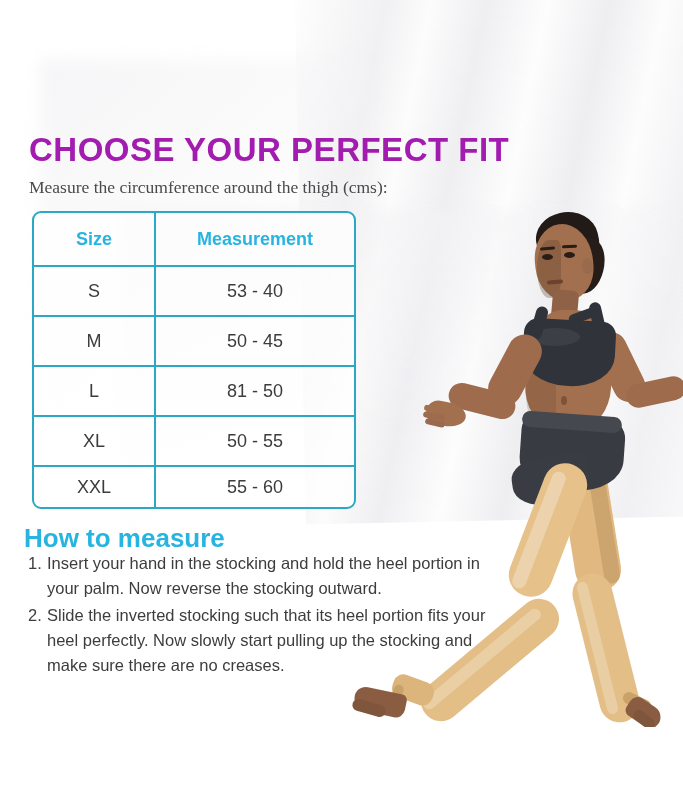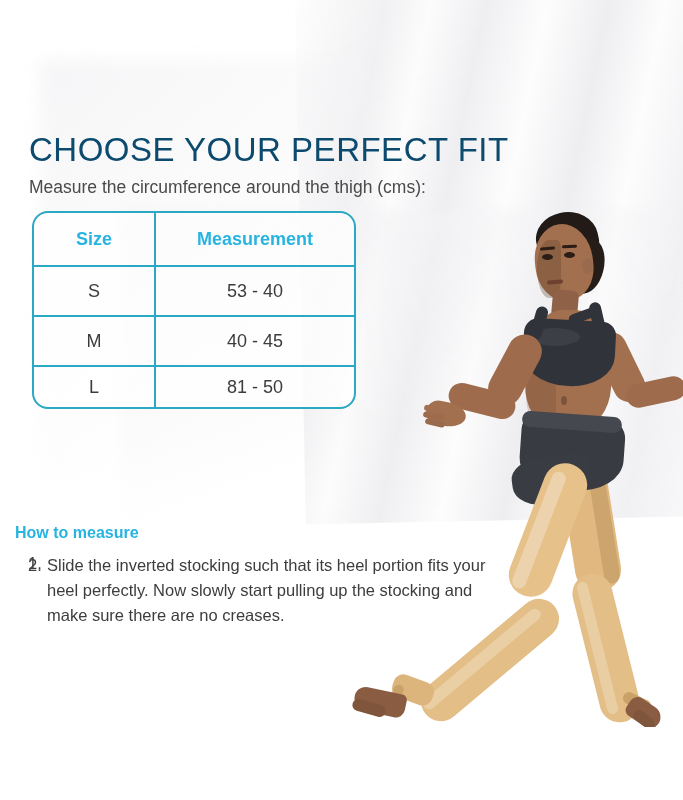--- a/index.html
+++ b/index.html
@@ -266,9 +266,9 @@
     position: absolute;
     left: 29px; top: 133px;
     font-size: 33px;
-    font-weight: normal;
+    font-weight: bold;
     letter-spacing: .5px;
-    color: #0c4a6e;
+    color: #a21caf;
     line-height: 1;
     white-space: nowrap;
   }

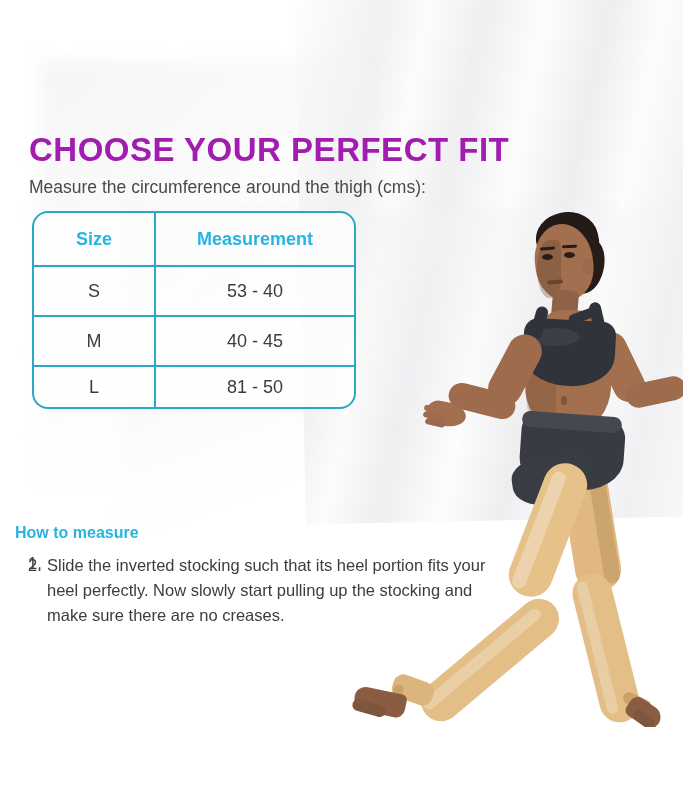--- a/index.html
+++ b/index.html
@@ -280,6 +280,7 @@
     color: #4a4a4a;
     line-height: 1;
     white-space: nowrap;
+    font-family: Liberation Serif, serif;
   }
 
   

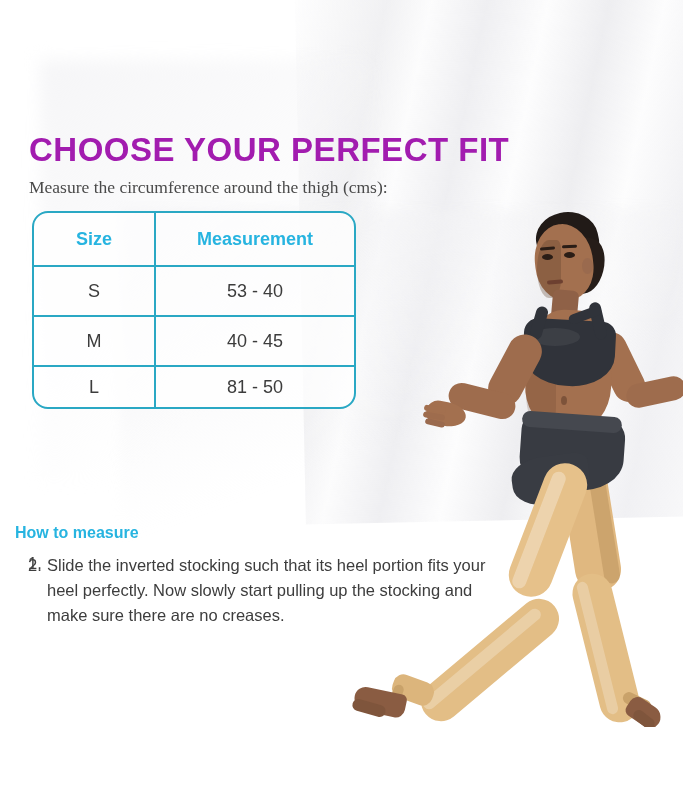--- a/index.html
+++ b/index.html
@@ -289,7 +289,7 @@
     left: 32px; top: 211px;
     width: 324px;
     border: 2px solid #2aa8c4;
-    border-radius: 16px;
+    border-radius: 9px;
     border-collapse: separate;
     border-spacing: 0;
     overflow: hidden;

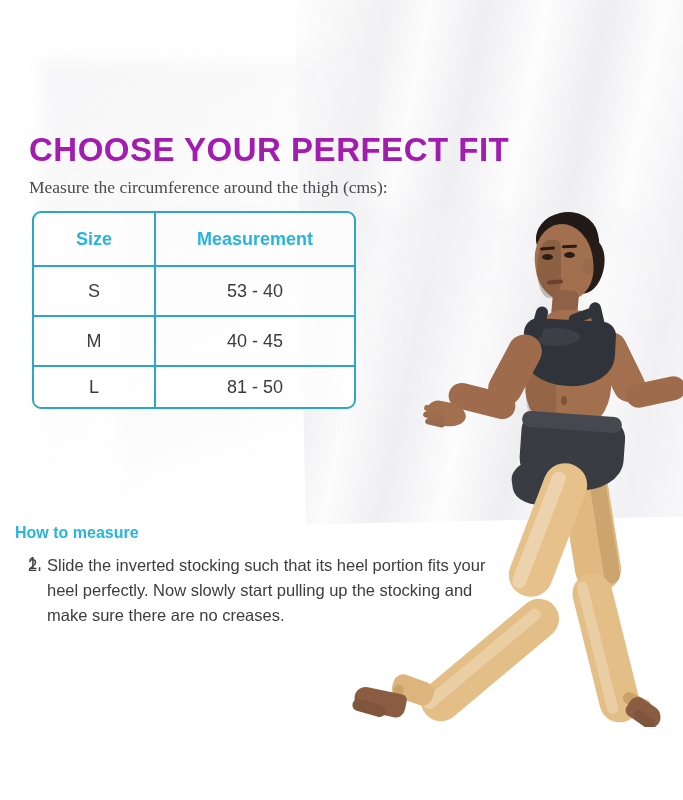--- a/index.html
+++ b/index.html
@@ -440,7 +440,7 @@
       </tr>
       <tr>
         <td>M</td>
-        <td>40 - 45</td>
+        <td>50 - 45</td>
       </tr>
       <tr>
         <td>L</td>

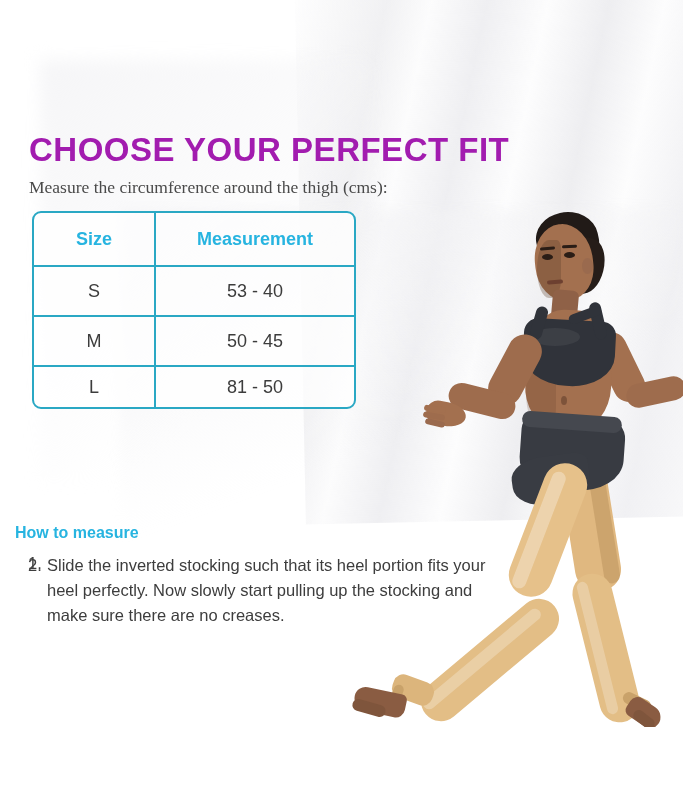--- a/index.html
+++ b/index.html
@@ -446,6 +446,10 @@
         <td>L</td>
         <td>81 - 50</td>
       </tr>
+      <tr>
+        <td>XL</td>
+        <td>50 - 55</td>
+      </tr>
     </tbody>
   </table>
 

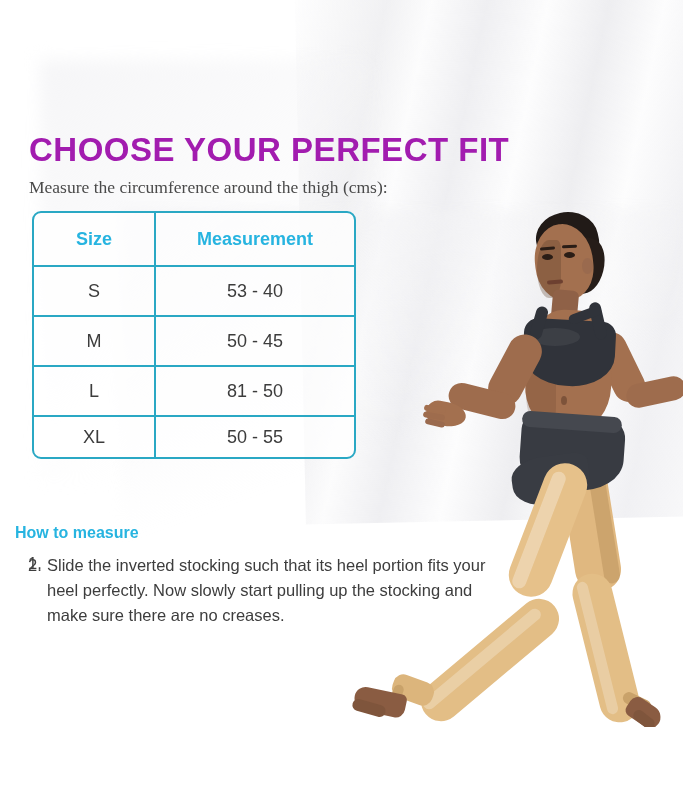--- a/index.html
+++ b/index.html
@@ -450,6 +450,10 @@
         <td>XL</td>
         <td>50 - 55</td>
       </tr>
+      <tr>
+        <td>XXL</td>
+        <td>55 - 60</td>
+      </tr>
     </tbody>
   </table>
 

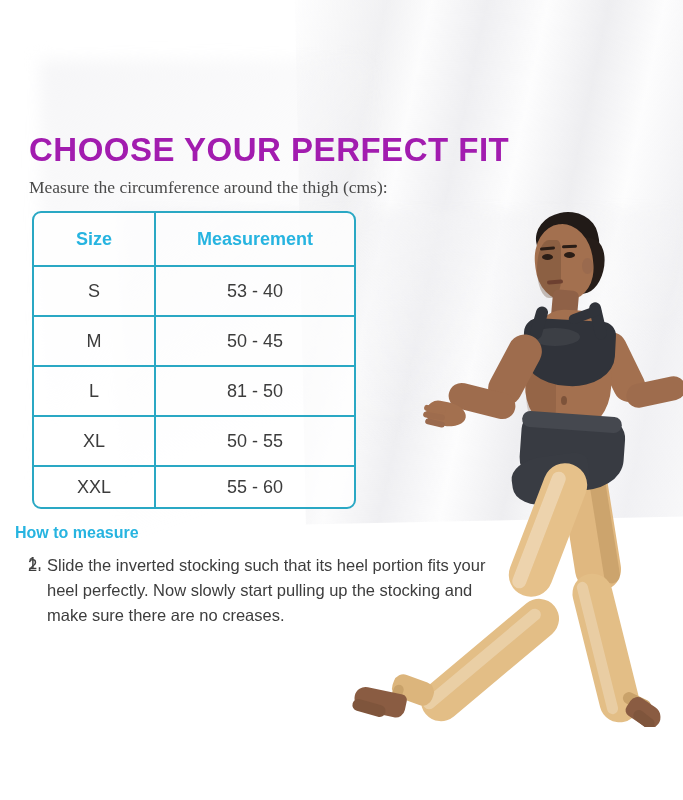--- a/index.html
+++ b/index.html
@@ -327,8 +327,8 @@
   
   #howto-title {
     position: absolute;
-    left: 15px; top: 525px;
-    font-size: 16px;
+    left: 24px; top: 525px;
+    font-size: 26px;
     font-weight: bold;
     color: #27b4e0;
     line-height: 1;

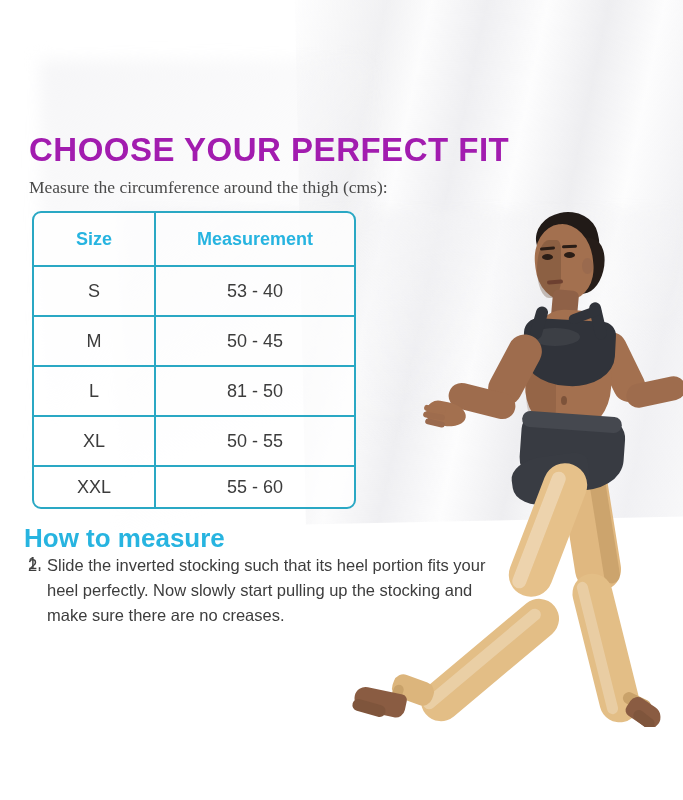--- a/index.html
+++ b/index.html
@@ -462,6 +462,7 @@
   <ol id="howto-list">
     <li>
       <span class="num">1.</span>
+      <span>Insert your hand in the stocking and hold the heel portion in your palm. Now reverse the stocking outward.</span>
     </li>
     <li>
       <span class="num">2.</span>

